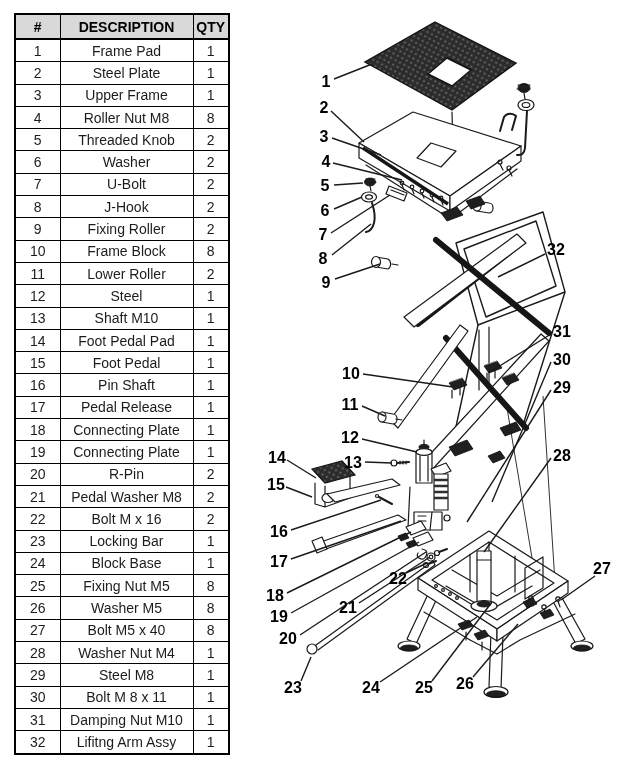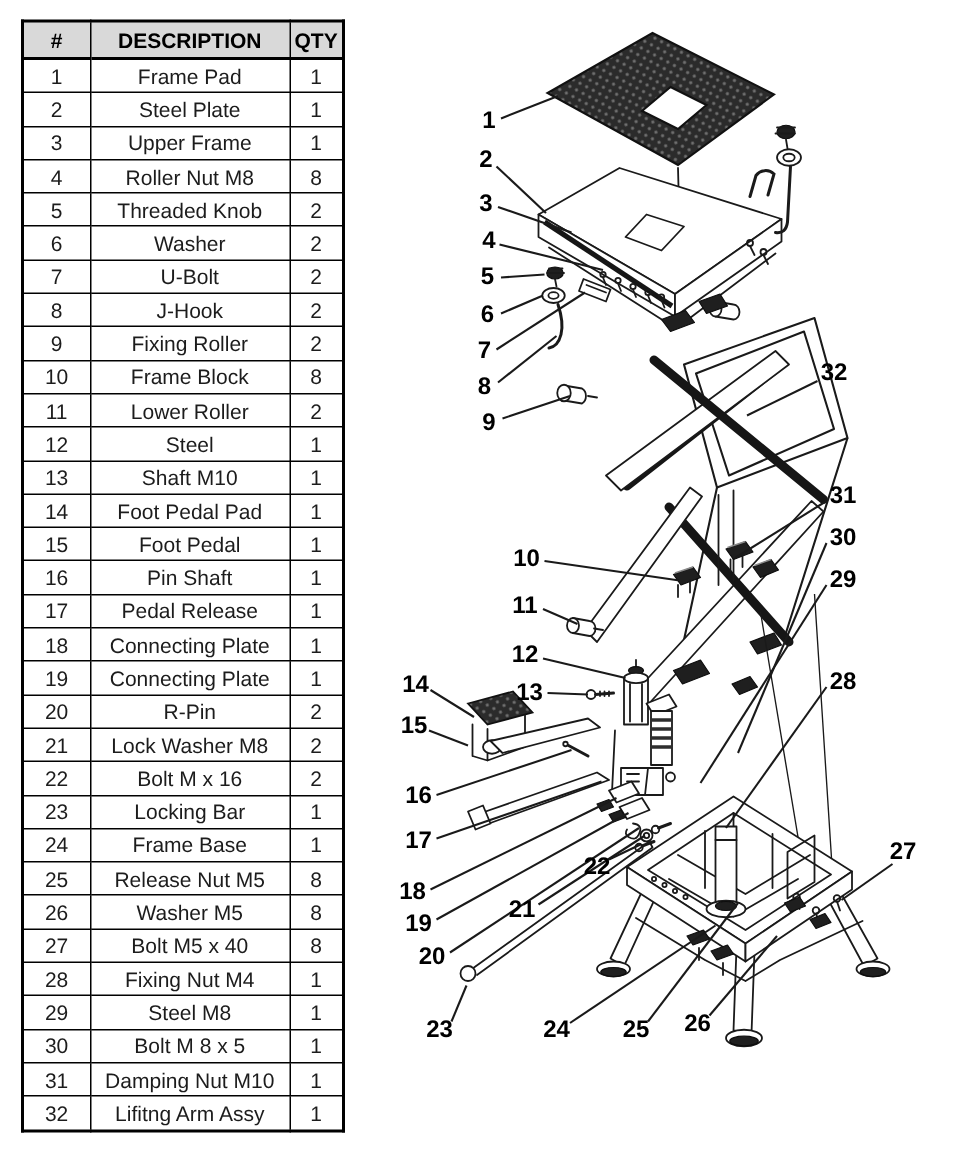--- a/index.html
+++ b/index.html
@@ -148,7 +148,7 @@
         </tr>
         <tr>
           <td>21</td>
-          <td>Lock Washer M8</td>
+          <td>Pedal Washer M8</td>
           <td>2</td>
         </tr>
         <tr>

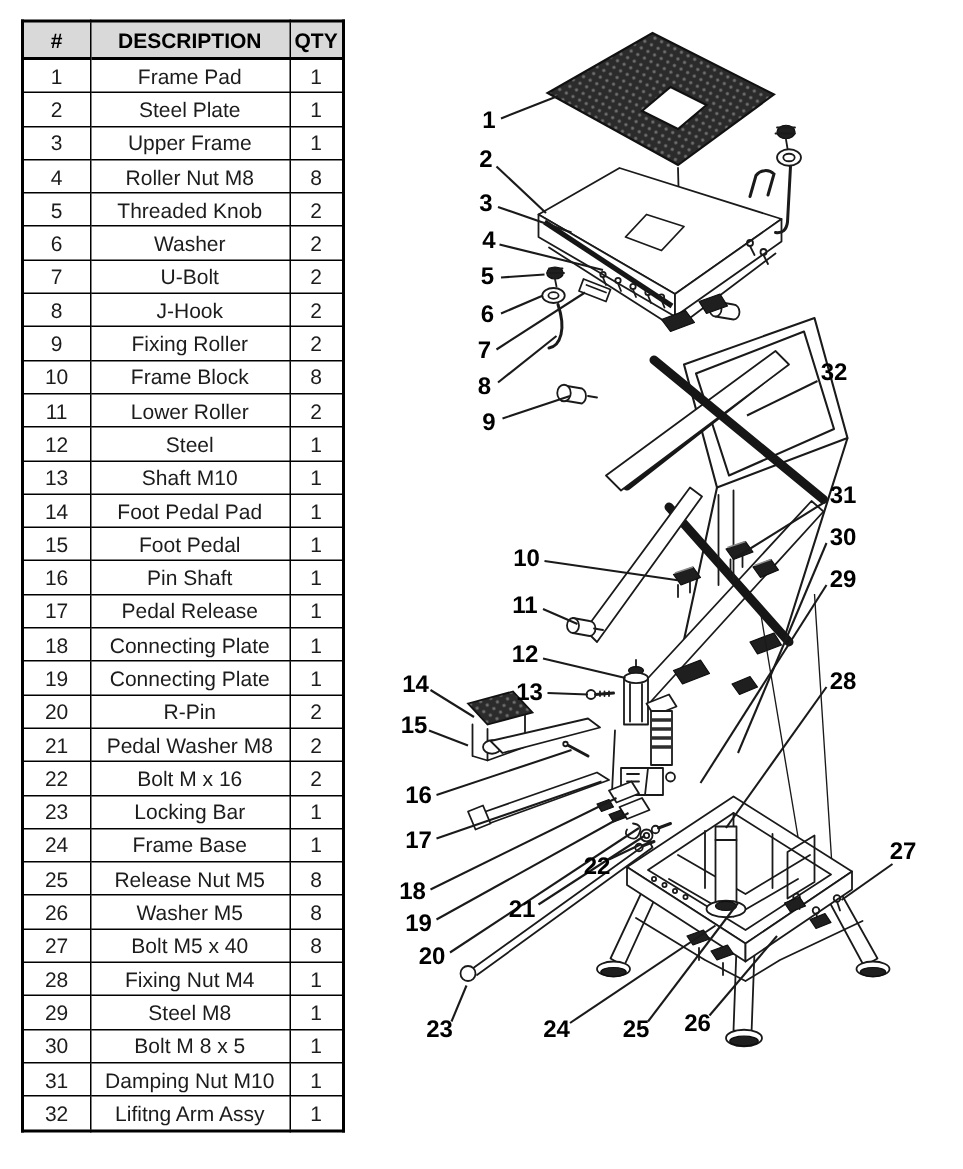--- a/index.html
+++ b/index.html
@@ -163,7 +163,7 @@
         </tr>
         <tr>
           <td>24</td>
-          <td>Frame Base</td>
+          <td>Block Base</td>
           <td>1</td>
         </tr>
         <tr>

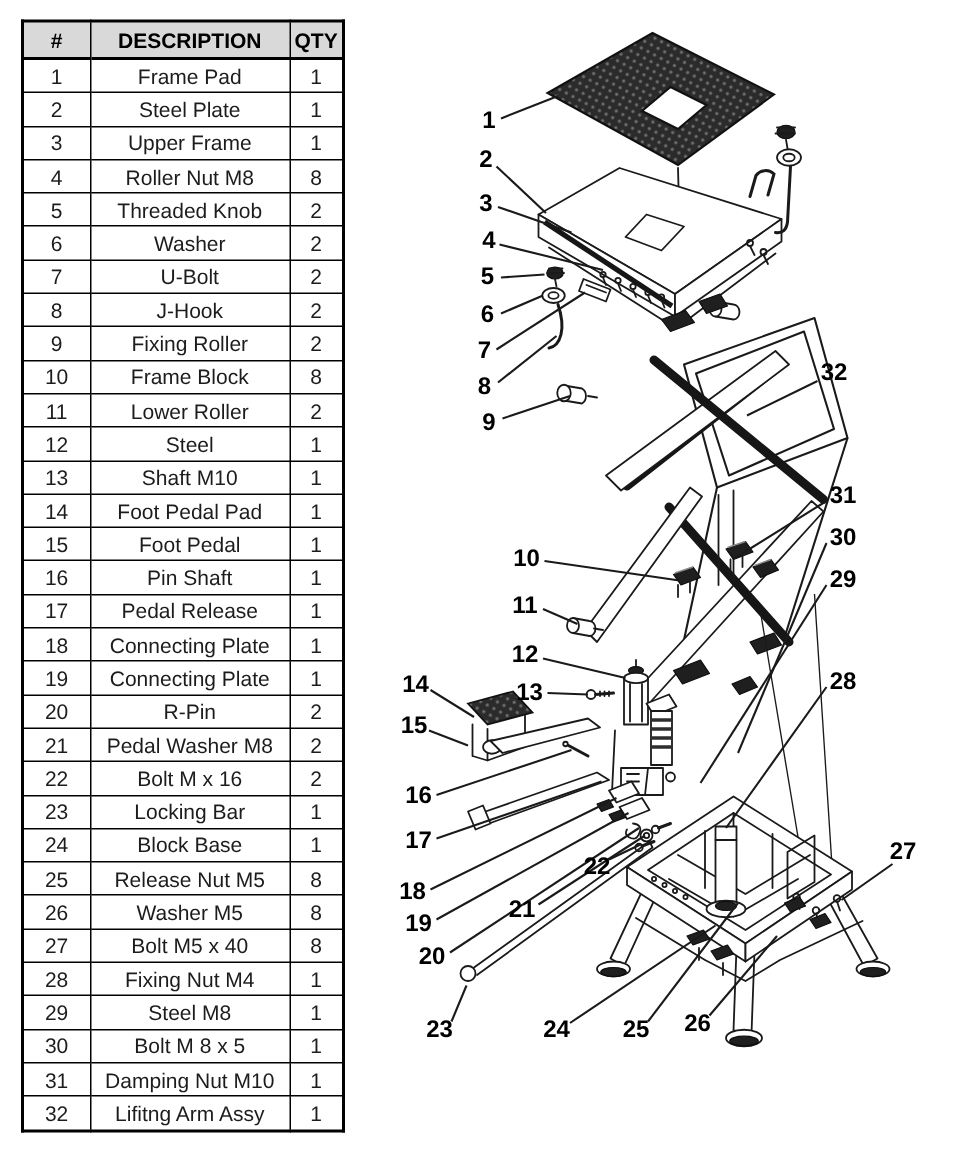--- a/index.html
+++ b/index.html
@@ -168,7 +168,7 @@
         </tr>
         <tr>
           <td>25</td>
-          <td>Release Nut M5</td>
+          <td>Fixing Nut M5</td>
           <td>8</td>
         </tr>
         <tr>

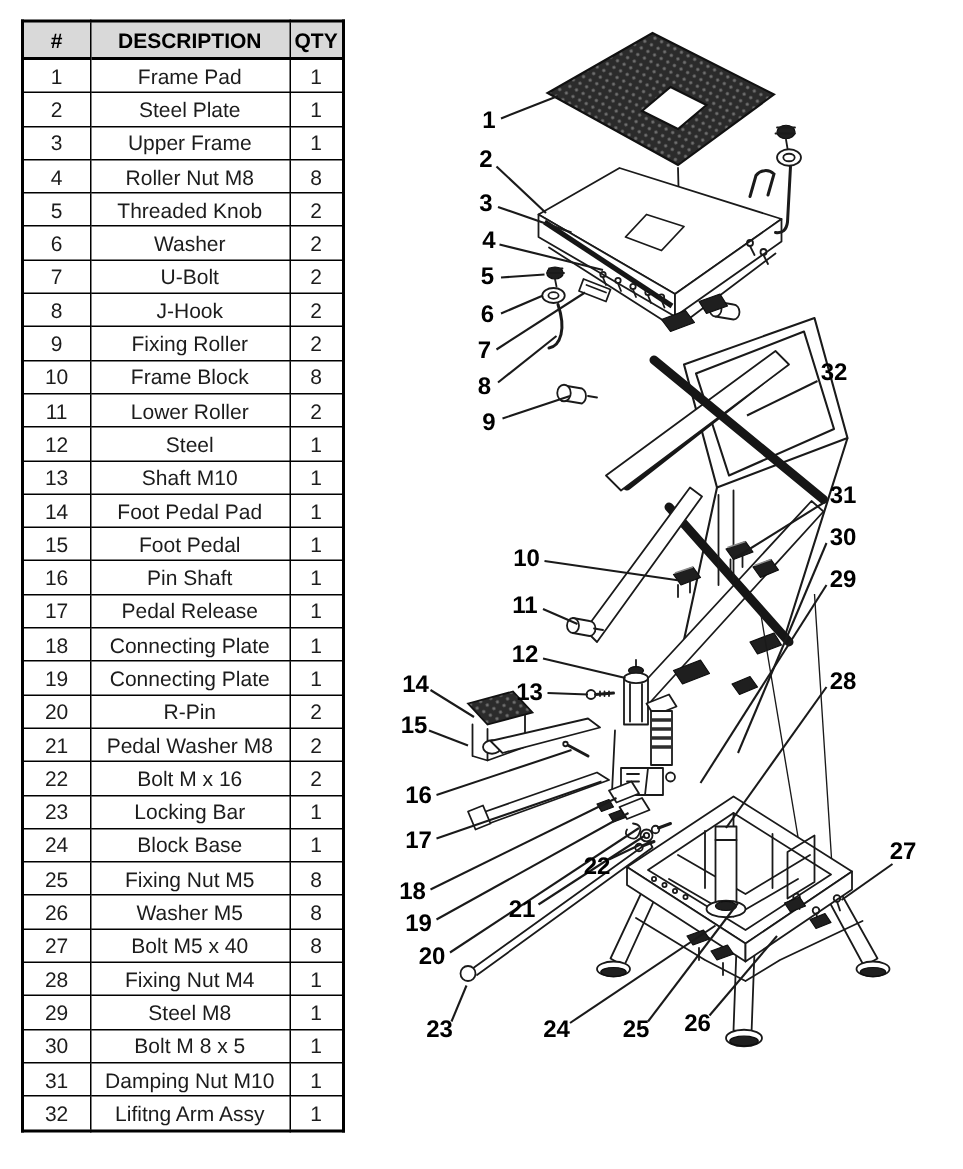--- a/index.html
+++ b/index.html
@@ -183,7 +183,7 @@
         </tr>
         <tr>
           <td>28</td>
-          <td>Fixing Nut M4</td>
+          <td>Washer Nut M4</td>
           <td>1</td>
         </tr>
         <tr>

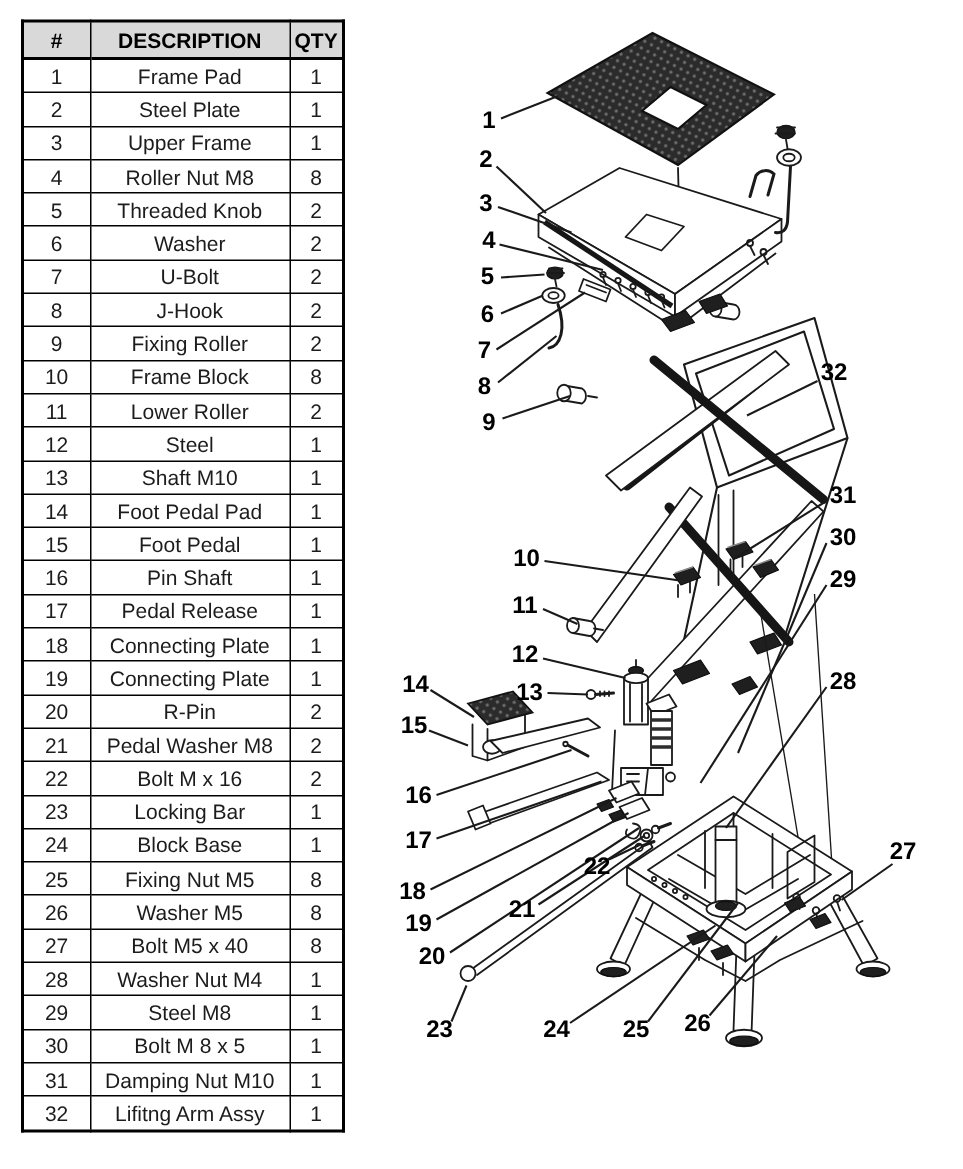--- a/index.html
+++ b/index.html
@@ -193,7 +193,7 @@
         </tr>
         <tr>
           <td>30</td>
-          <td>Bolt M 8 x 5</td>
+          <td>Bolt M 8 x 11</td>
           <td>1</td>
         </tr>
         <tr>

